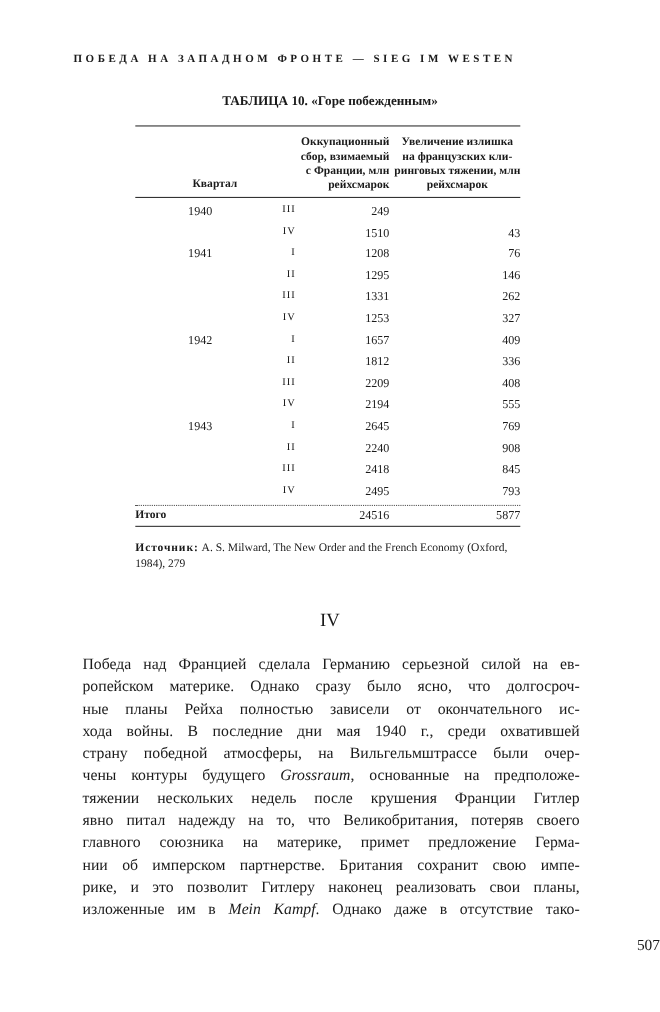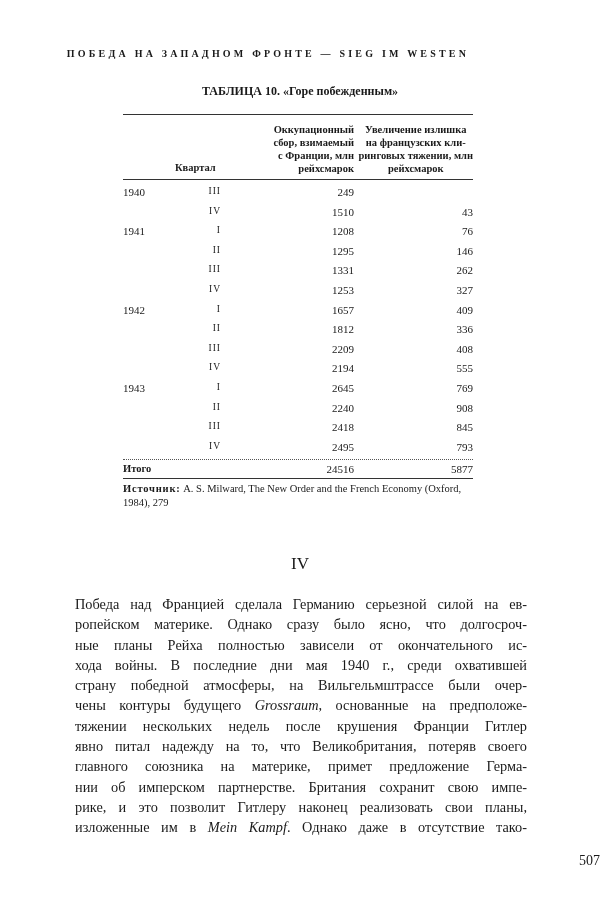--- a/index.html
+++ b/index.html
@@ -24,7 +24,7 @@
   .thead .h-quarter { position: absolute; left: 52px; bottom: 6px; }
   .thead .h-col1 { position: absolute; right: 119px; top: 8px; text-align: right; line-height: 13px; }
   .thead .h-col2 { position: absolute; right: 0; top: 8px; text-align: center; line-height: 13px; }
-  .row { position: relative; height: 19.6px; font-size: 11px; }
+  .row { position: relative; height: 19.6px; font-size: 11px; margin-left: 48px; }
   .row .year { position: absolute; left: 0; top: 4px; }
   .row .q { position: absolute; left: 56px; width: 42px; text-align: right; top: 4px; font-size: 9.5px; font-weight: normal; letter-spacing: 1px; }
   .row .v1 { position: absolute; right: 119px; top: 4px; }

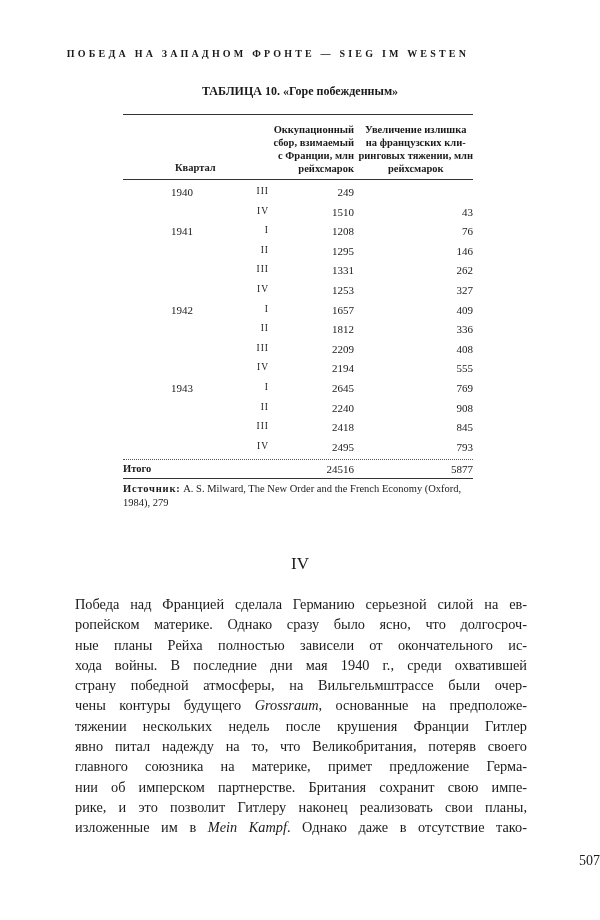--- a/index.html
+++ b/index.html
@@ -33,7 +33,7 @@
   .total-row .lbl { position: absolute; left: 0; top: 3px; font-size: 10.5px; }
   .total-row .v1 { position: absolute; right: 119px; top: 3px; font-weight: normal; }
   .total-row .v2 { position: absolute; right: 0; top: 3px; font-weight: normal; }
-  .source { font-size: 10.5px; line-height: 14px; margin-top: 3px; }
+  .source { font-size: 10.5px; line-height: 14px; margin-top: 13px; }
   .source .src-label { font-weight: bold; letter-spacing: 0.8px; }
   .section-num {
     position: absolute; top: 554px; left: 0; width: 600px; text-align: center;

